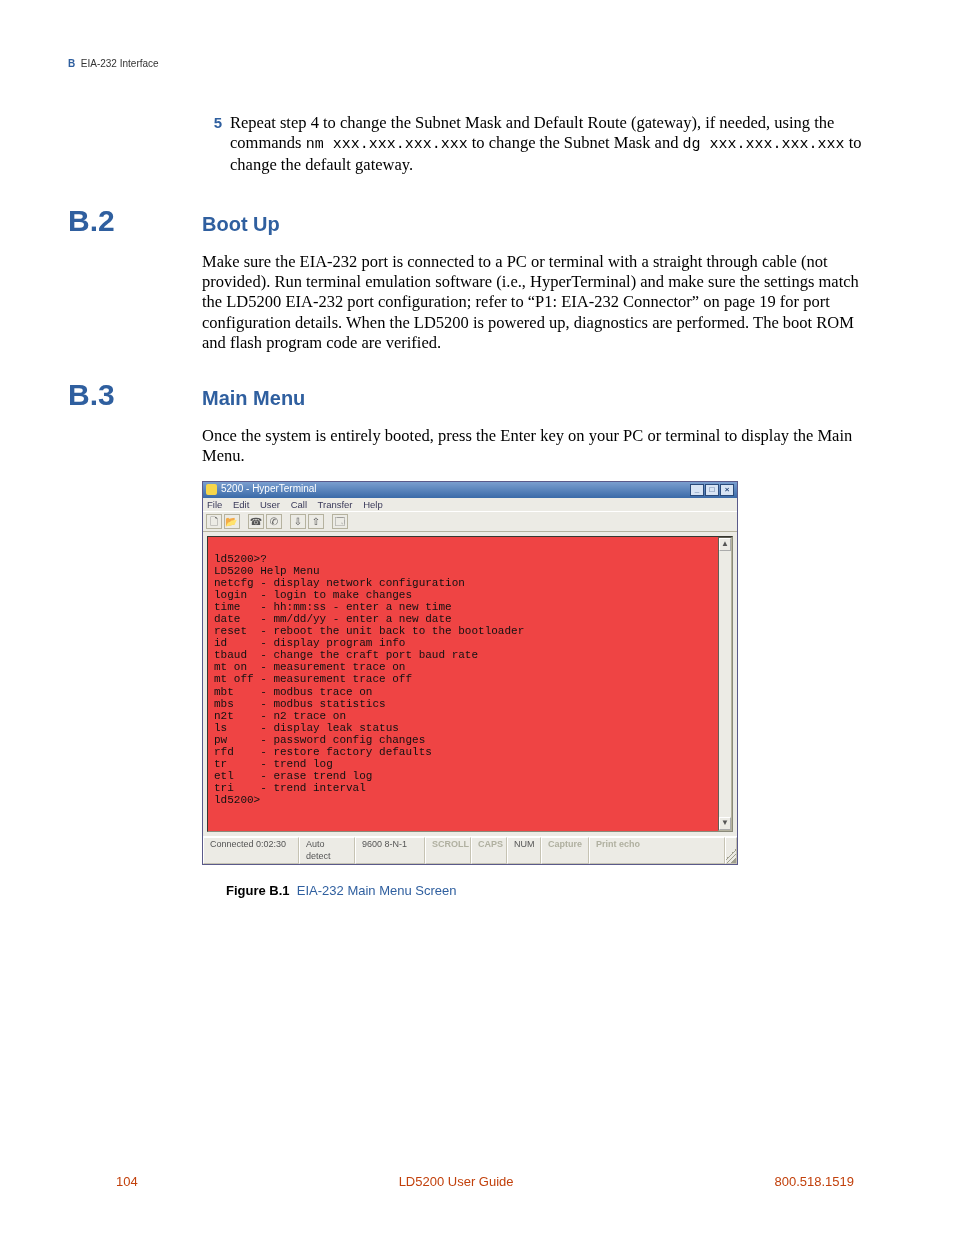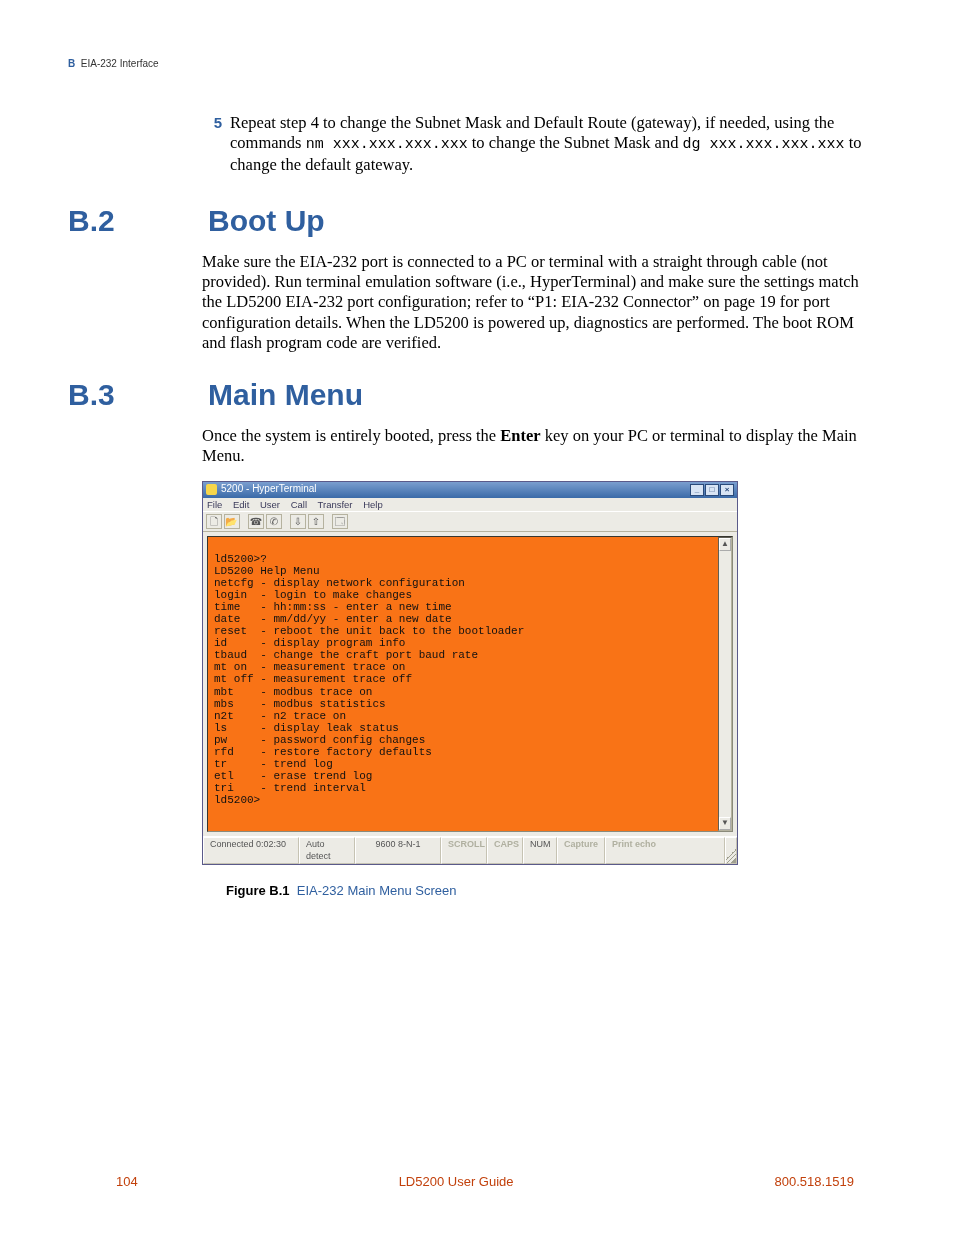--- a/index.html
+++ b/index.html
@@ -53,7 +53,6 @@
     color: #2f5f9f;
     margin-top: 14px;
     margin-bottom: 14px;
-    gap: 6px;
   }
   .section-num { font-size: 30px; width: 134px; flex: 0 0 134px; }
   .section-title { font-size: 30px; }

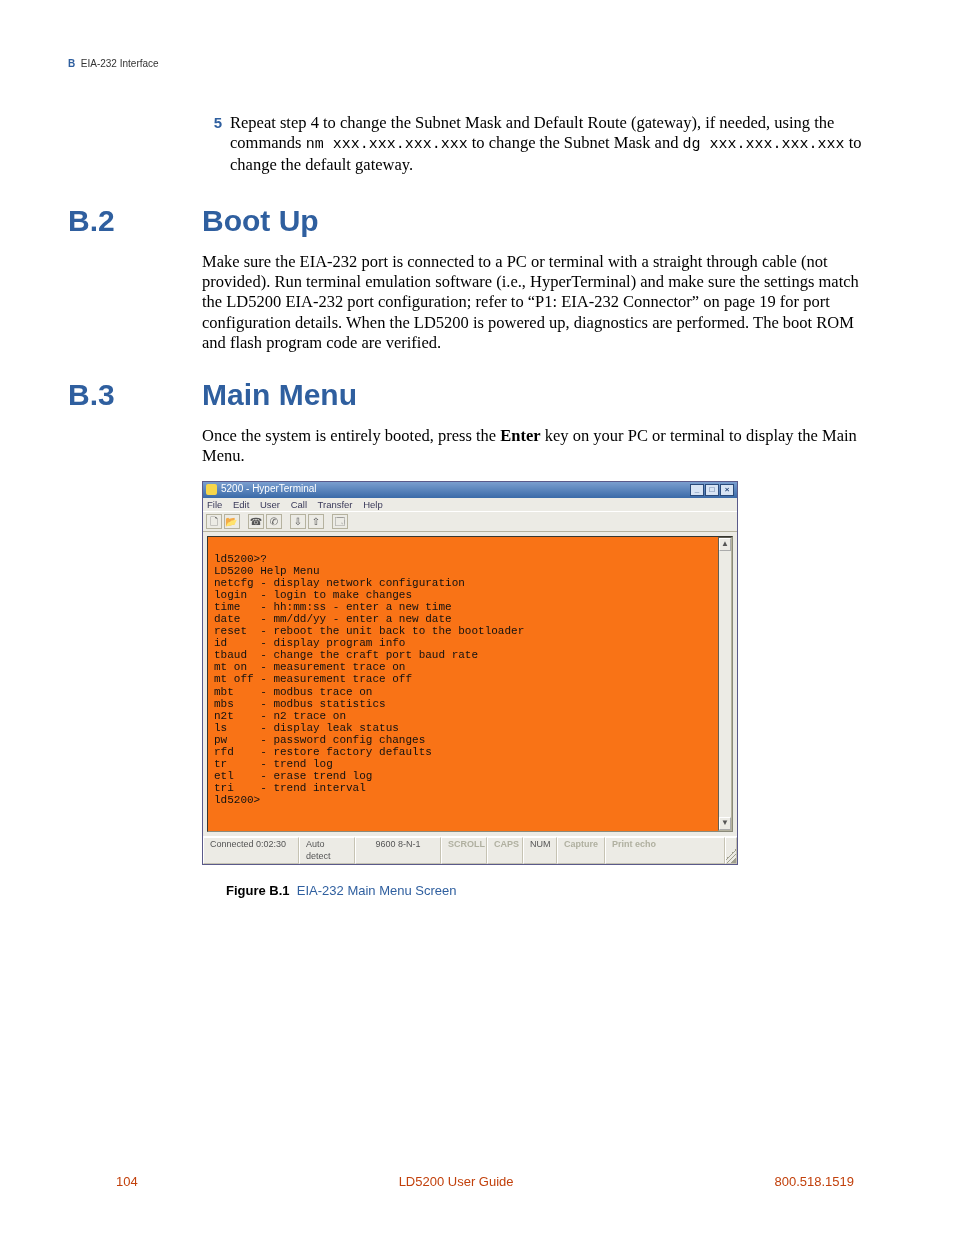--- a/index.html
+++ b/index.html
@@ -55,7 +55,7 @@
     margin-bottom: 14px;
   }
   .section-num { font-size: 30px; width: 134px; flex: 0 0 134px; }
-  .section-title { font-size: 30px; }
+  .section-title { font-size: 20px; }
 
   .para { margin-bottom: 14px; }
   .bold { font-weight: bold; }

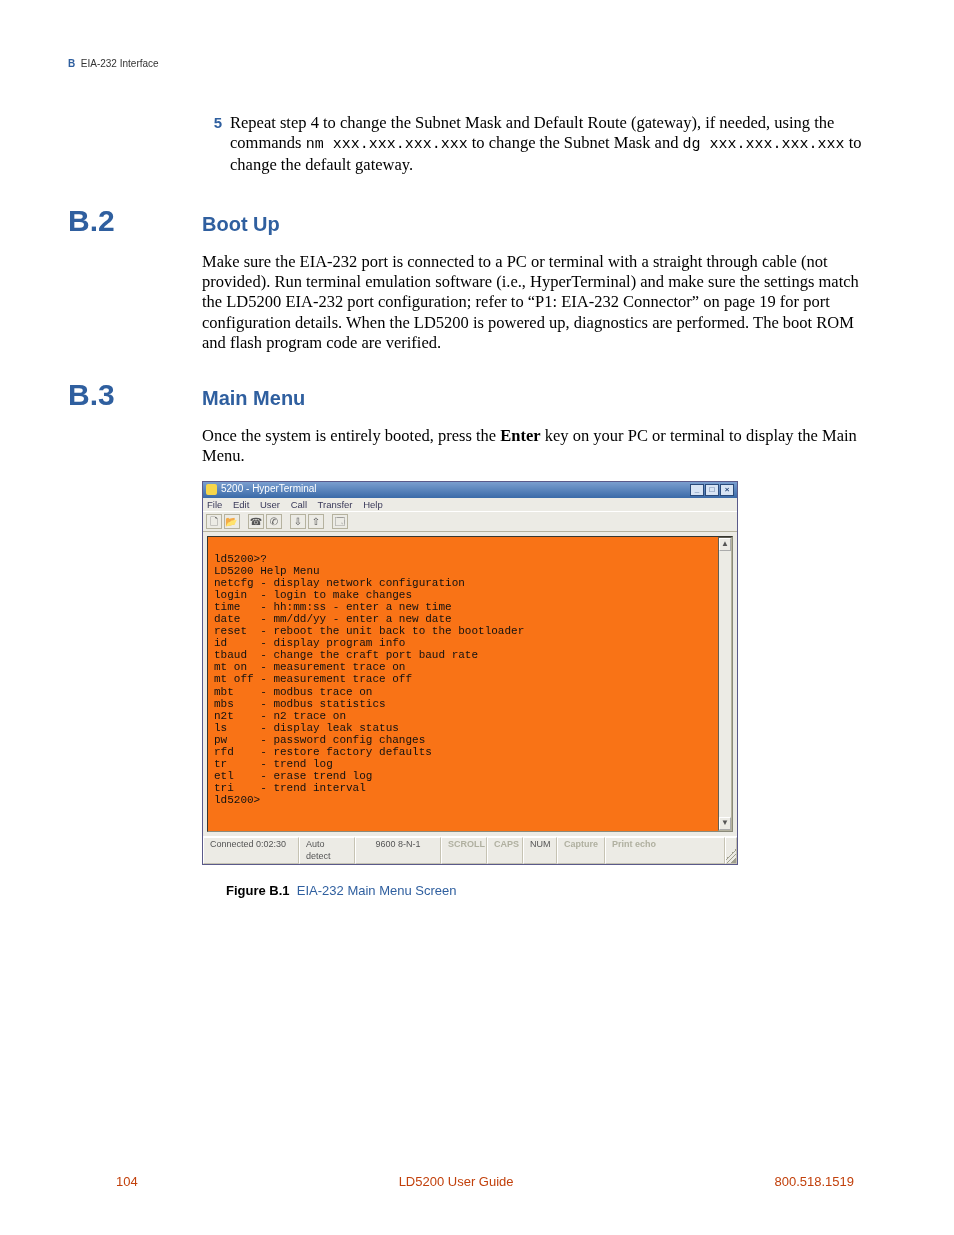--- a/index.html
+++ b/index.html
@@ -58,7 +58,7 @@
   .section-title { font-size: 20px; }
 
   .para { margin-bottom: 14px; }
-  .bold { font-weight: bold; }
+  .bold { font-weight: normal; }
 
   
   .shot-wrap { margin-top: 10px; }

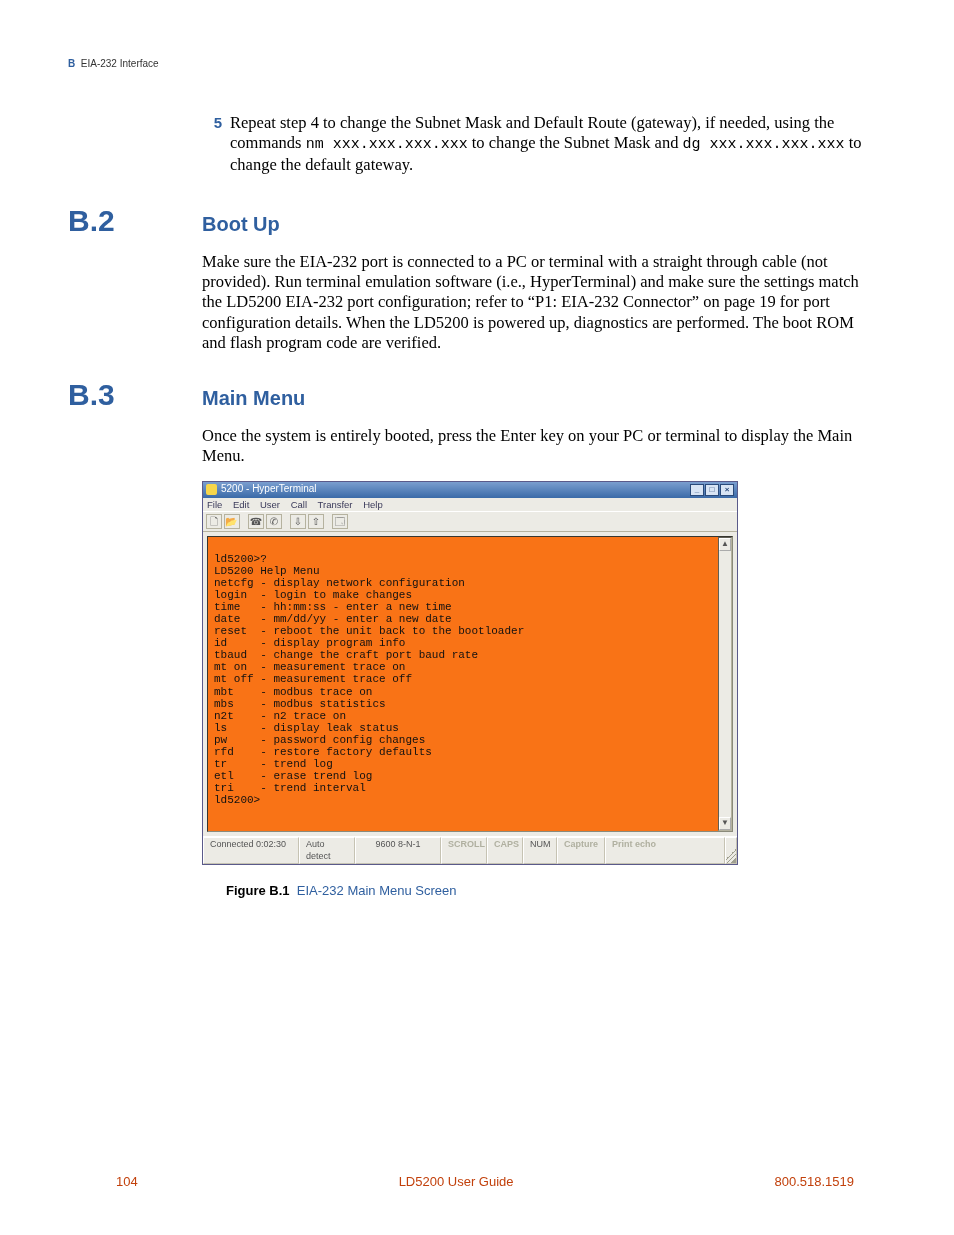--- a/index.html
+++ b/index.html
@@ -122,7 +122,7 @@
     position: relative;
   }
   .ht-term {
-    background: #f97316;
+    background: #ef4444;
     border: 1px inset #8a8a7a;
     padding: 3px 6px;
     font-family: "Courier New", monospace;

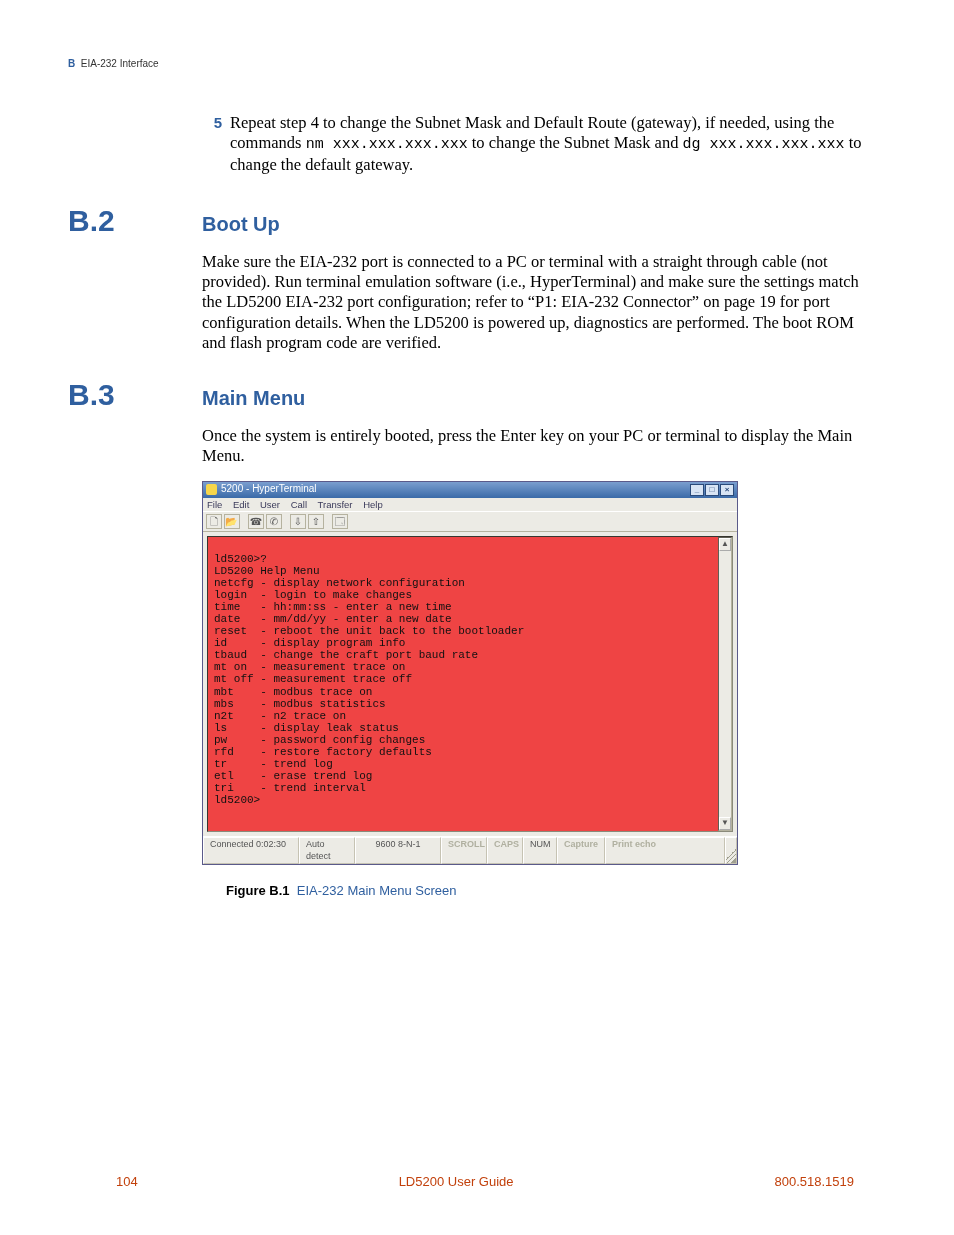--- a/index.html
+++ b/index.html
@@ -286,7 +286,7 @@
       <div class="ht-status">
         <div class="ht-status-cell" style="width:96px;">Connected 0:02:30</div>
         <div class="ht-status-cell" style="width:56px;">Auto detect</div>
-        <div class="ht-status-cell" style="width:86px;text-align:center;">9600 8-N-1</div>
+        <div class="ht-status-cell" style="width:70px;">9600 8-N-1</div>
         <div class="ht-status-cell dim" style="width:46px;">SCROLL</div>
         <div class="ht-status-cell dim" style="width:36px;">CAPS</div>
         <div class="ht-status-cell" style="width:34px;">NUM</div>

